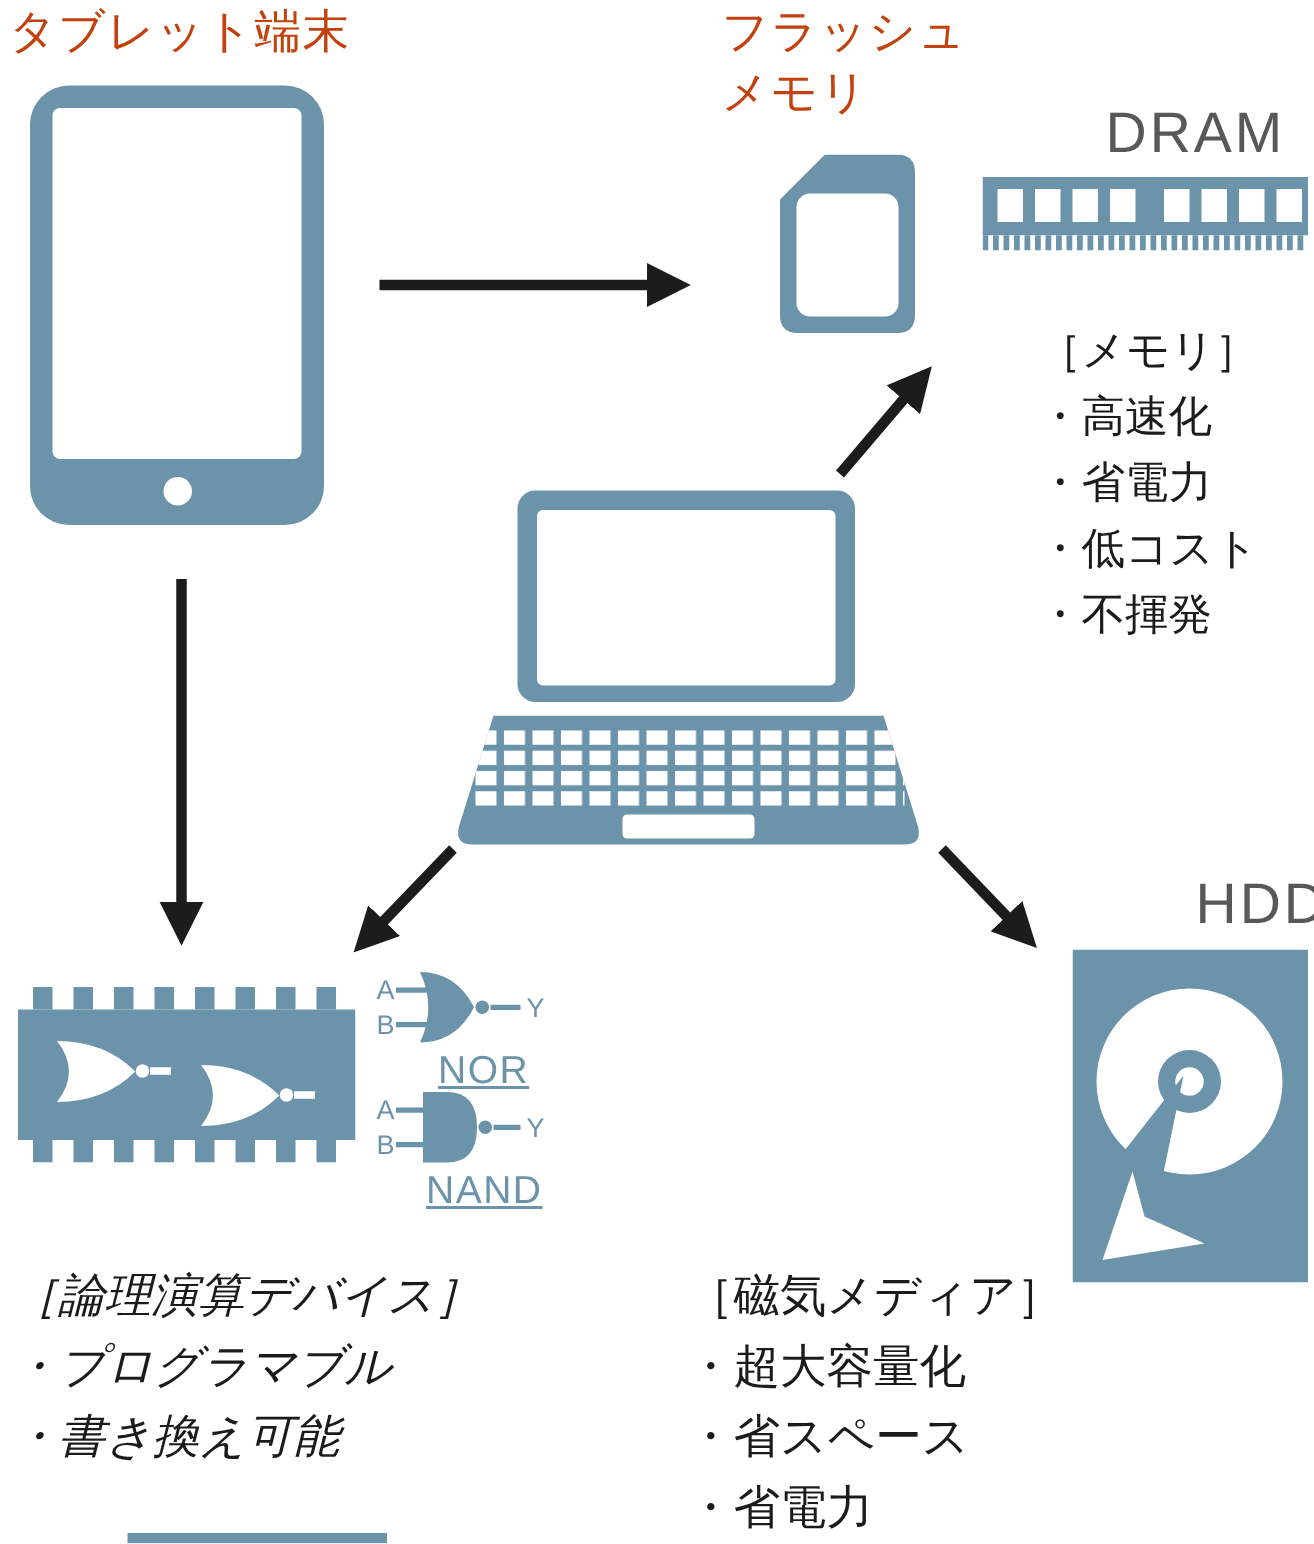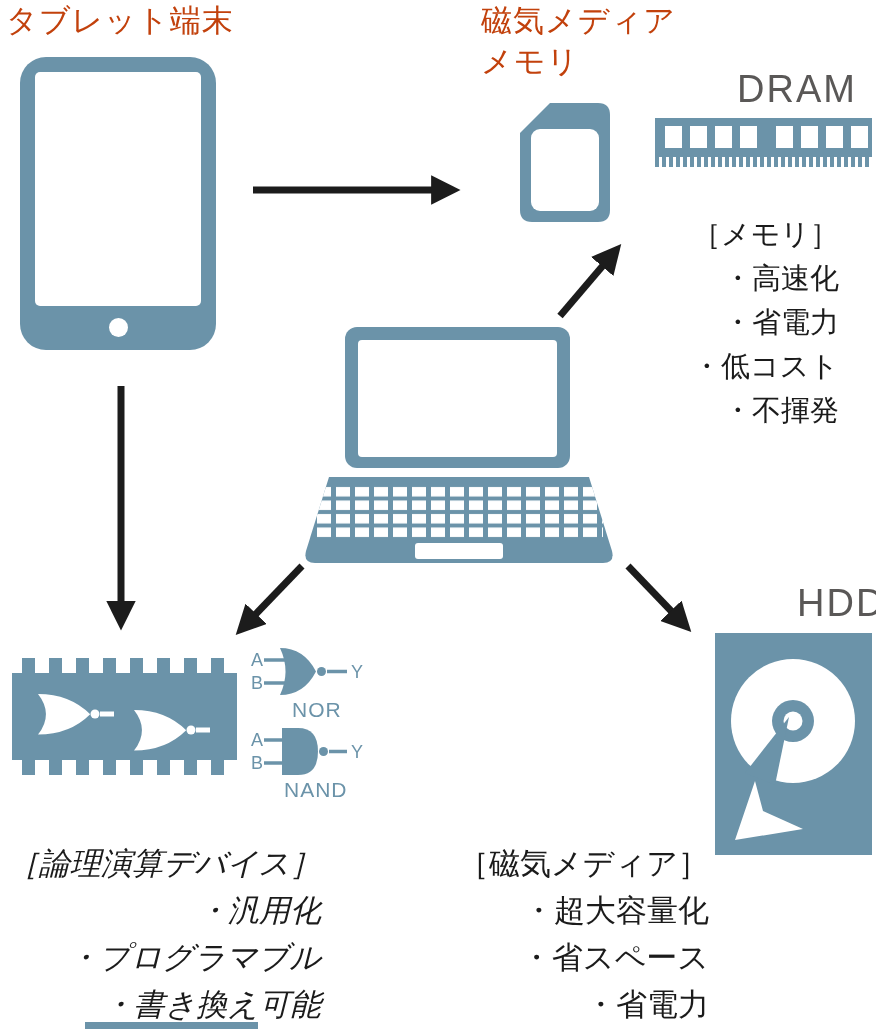--- a/index.html
+++ b/index.html
@@ -61,7 +61,7 @@
   <div class="jp-heading" style="left:6px;top:1px;">タブレット端末</div>
 
   <div class="jp-heading" style="left:481px;top:1px;">
-    <div>磁気メディア</div>
+    <div>フラッシュ</div>
     <div>メモリ</div>
   </div>
 

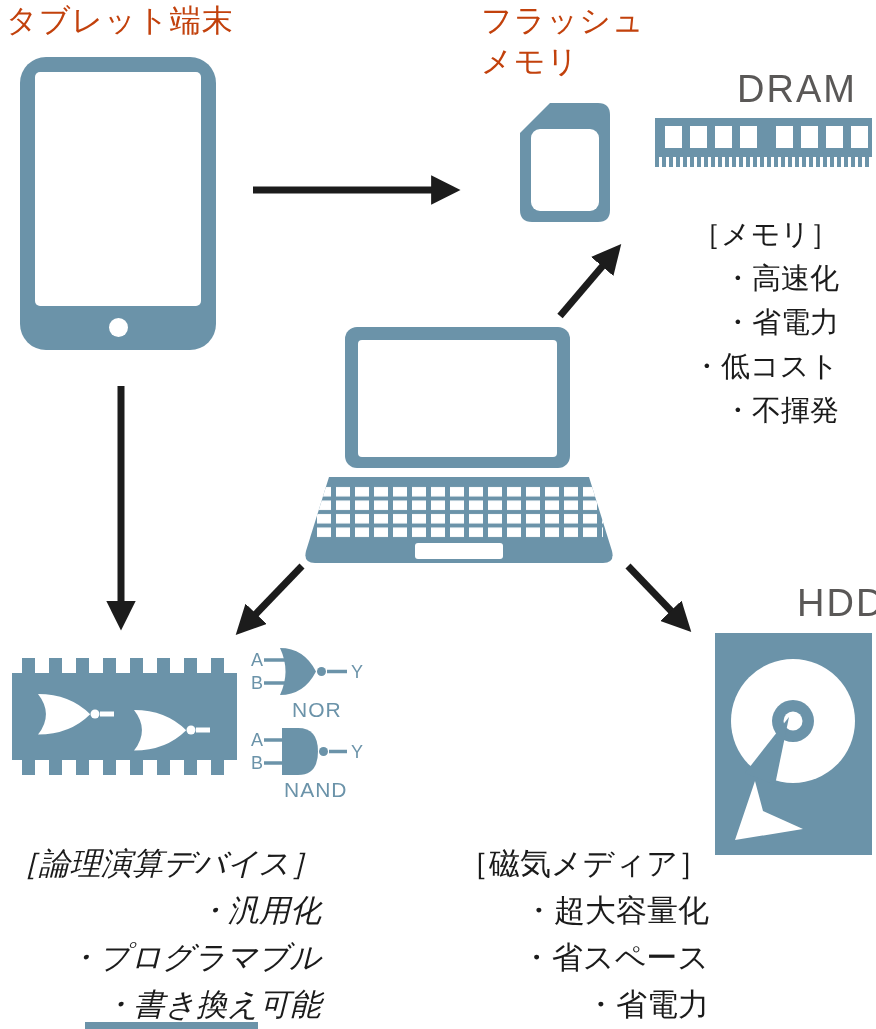--- a/index.html
+++ b/index.html
@@ -34,7 +34,7 @@
 
   
   .info{position:absolute;color:#1b1b1b;white-space:nowrap;}
-  .info ul{list-style:none;margin:0;padding:0;text-align:right;}
+  .info ul{list-style:none;margin:0;padding:0;}
   #memory-block{left:692px;top:212px;font-size:29px;line-height:44px;}
   #logic-block{left:8px;top:840px;font-size:31px;line-height:47px;font-style:italic;}
   #magnetic-block{left:458px;top:840px;font-size:31px;line-height:47px;font-family:Liberation Serif, serif;}

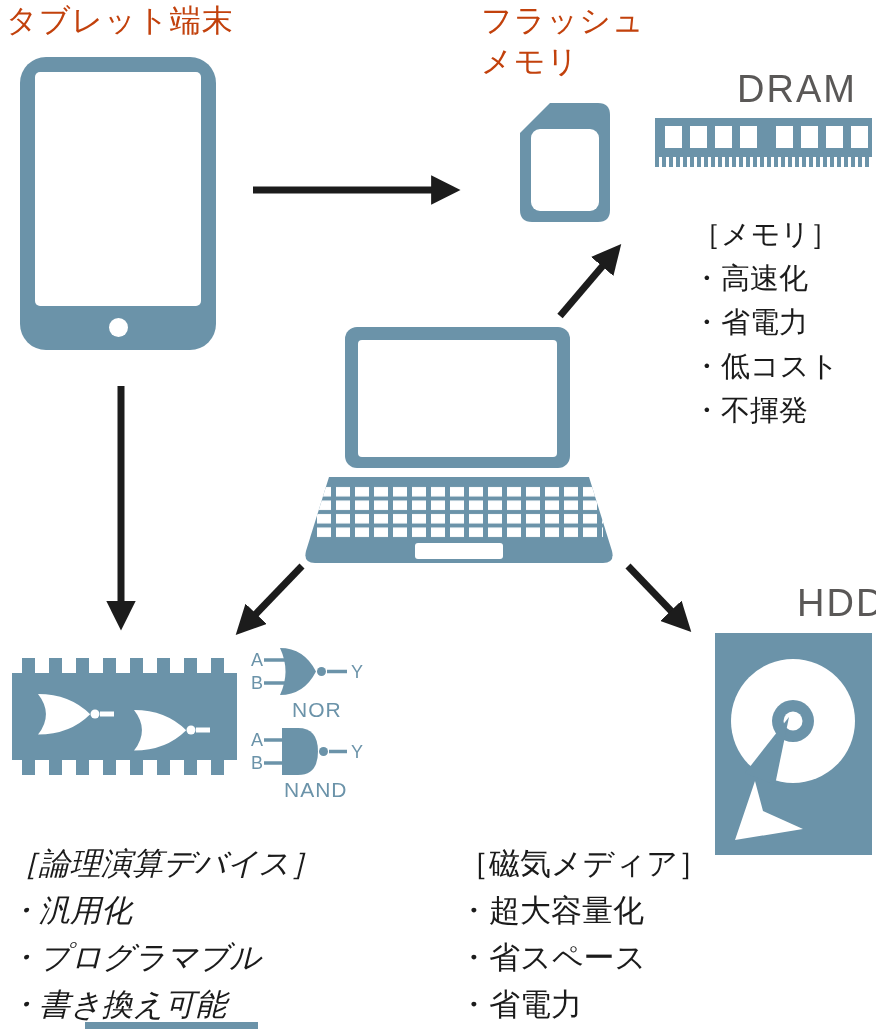--- a/index.html
+++ b/index.html
@@ -44,7 +44,7 @@
   .gate svg text{font-size:18px;fill:var(--blue);font-family:"Liberation Sans","DejaVu Sans",sans-serif;}
   .gate svg line{stroke:var(--blue);stroke-width:3.5;}
   .gate svg path,.gate svg circle{fill:var(--blue);}
-  .gate-label{position:absolute;color:var(--blue);font-size:21px;letter-spacing:1px;}
+  .gate-label{position:absolute;color:var(--blue);font-size:26px;letter-spacing:1px;text-decoration:underline;}
   #nor-gate{left:250px;top:645px;}
   #nand-gate{left:250px;top:725px;}
   #nor-gate .gate-label{left:42px;top:53px;}

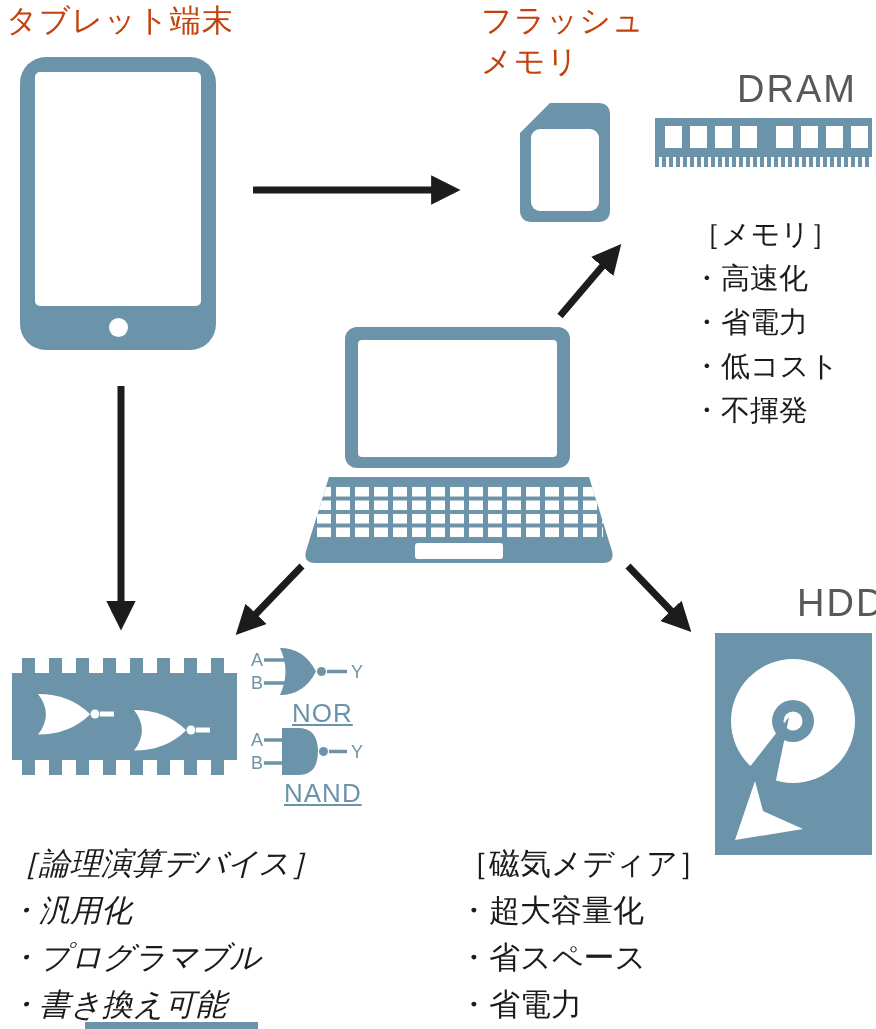--- a/index.html
+++ b/index.html
@@ -209,7 +209,6 @@
   <div id="logic-block" class="info">
     <div>［論理演算デバイス］</div>
     <ul>
-      <li>・汎用化</li>
       <li>・プログラマブル</li>
       <li>・書き換え可能</li>
     </ul>

